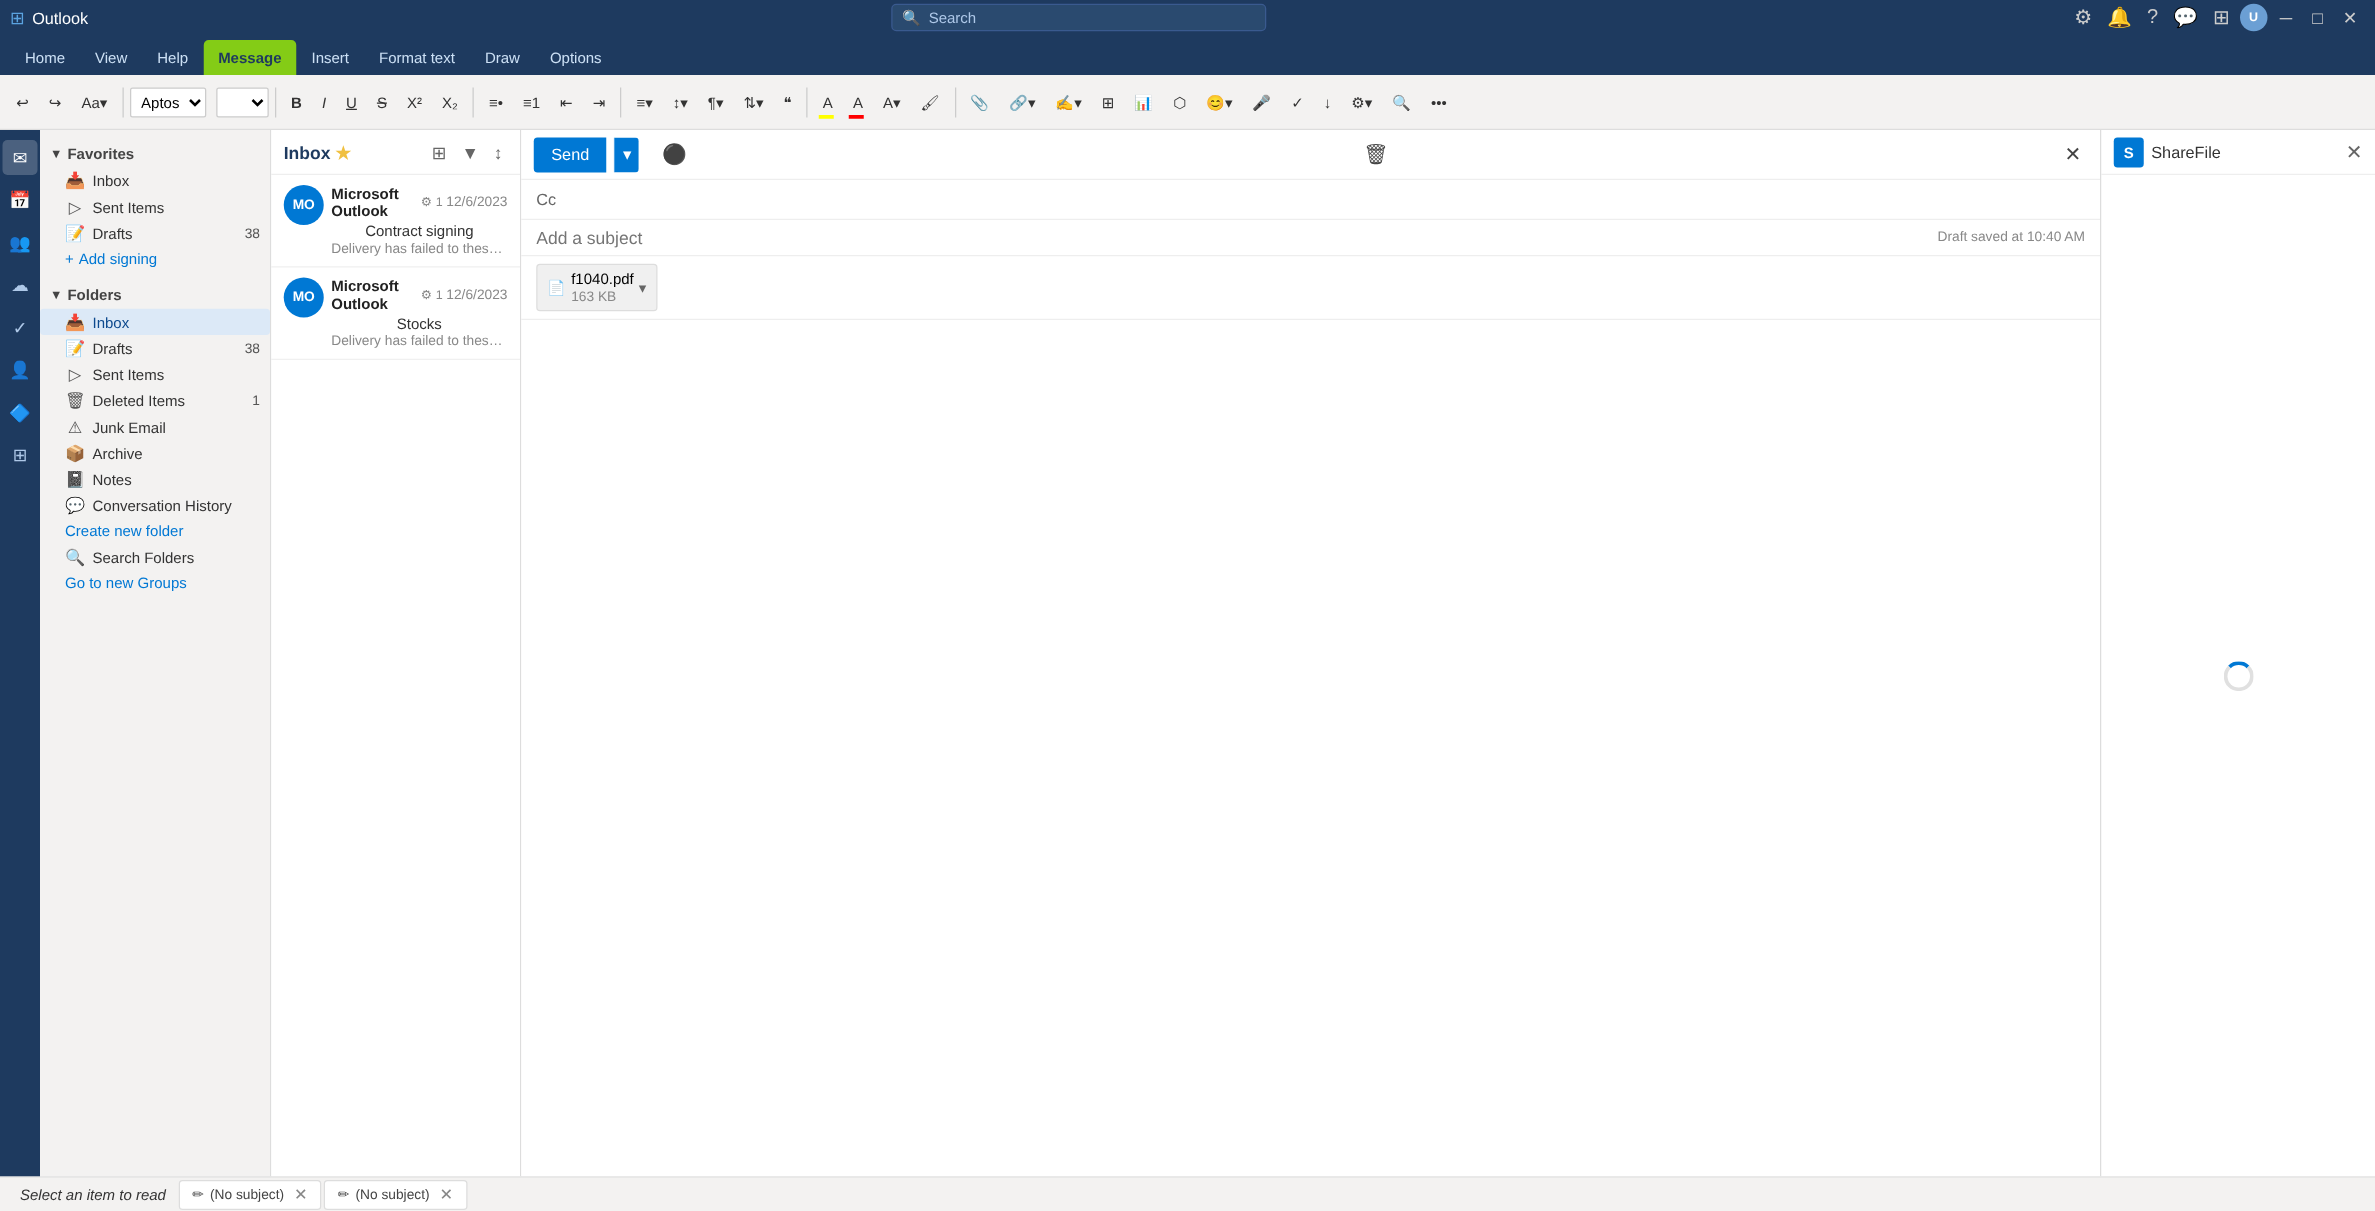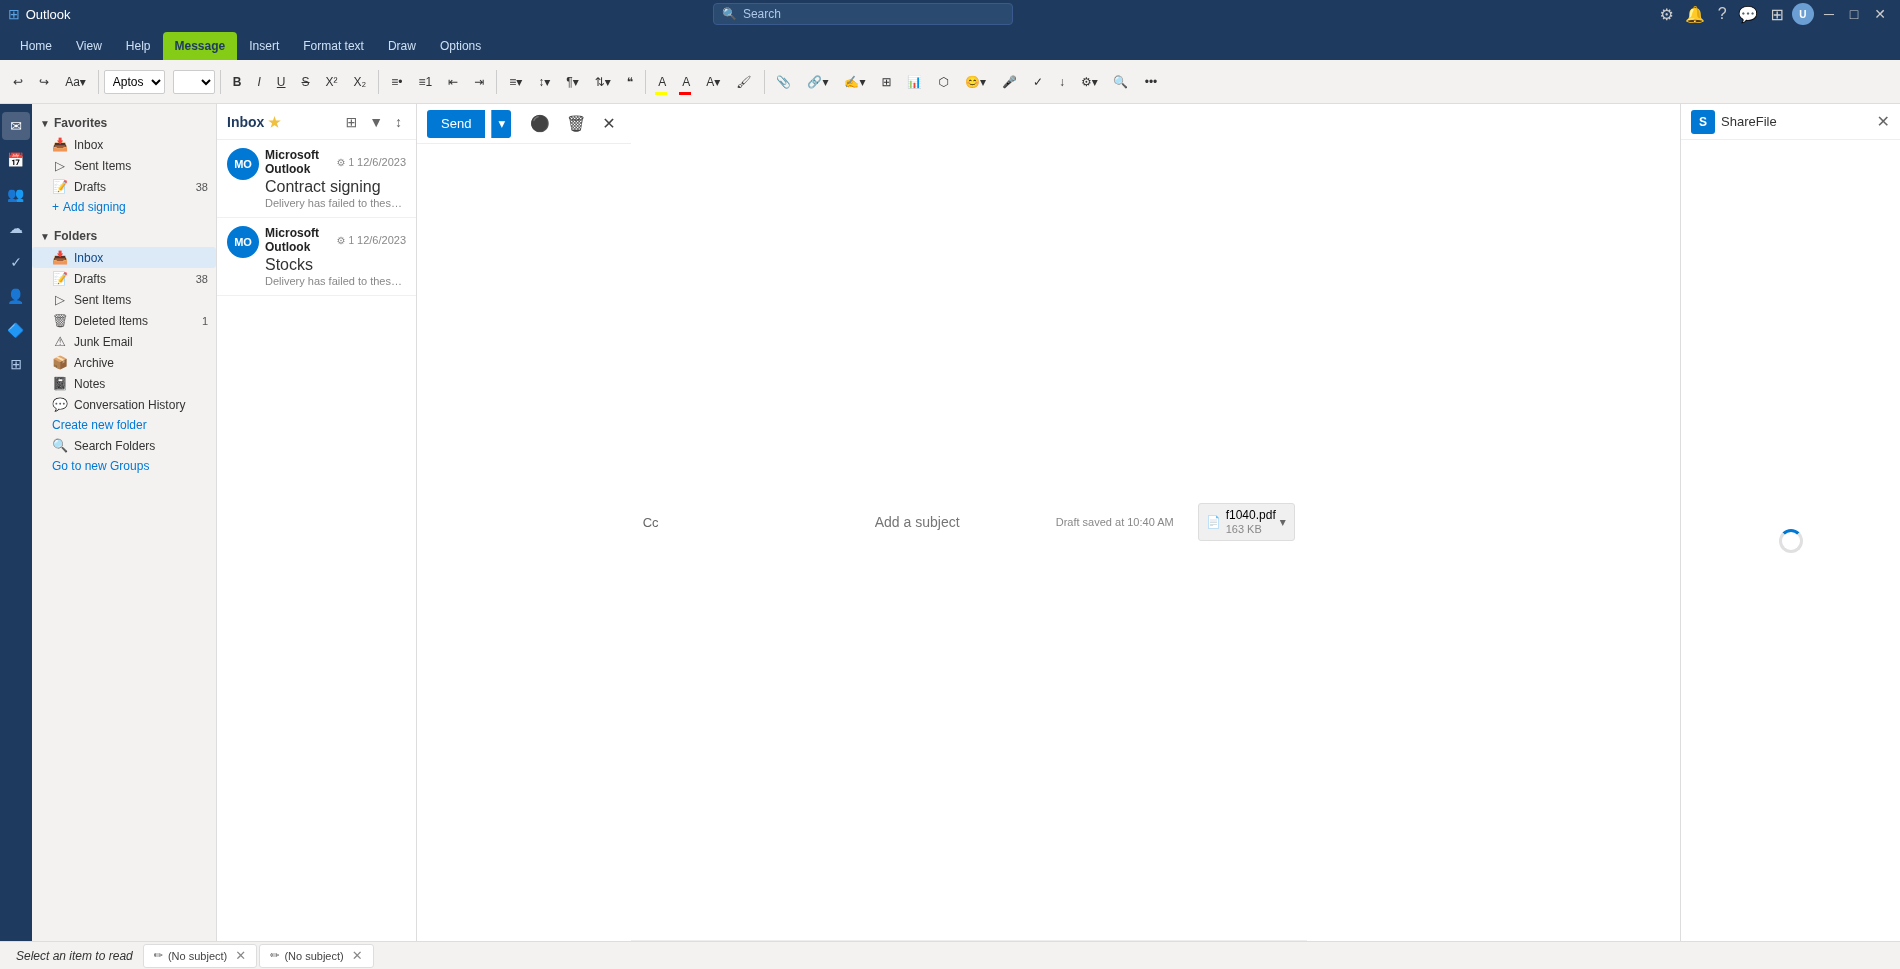--- a/index.html
+++ b/index.html
@@ -241,7 +241,7 @@
       flex: 1;
       background: white;
       display: flex;
-      flex-direction: row;
+      flex-direction: column;
     }
     .compose-toolbar {
       height: 40px;

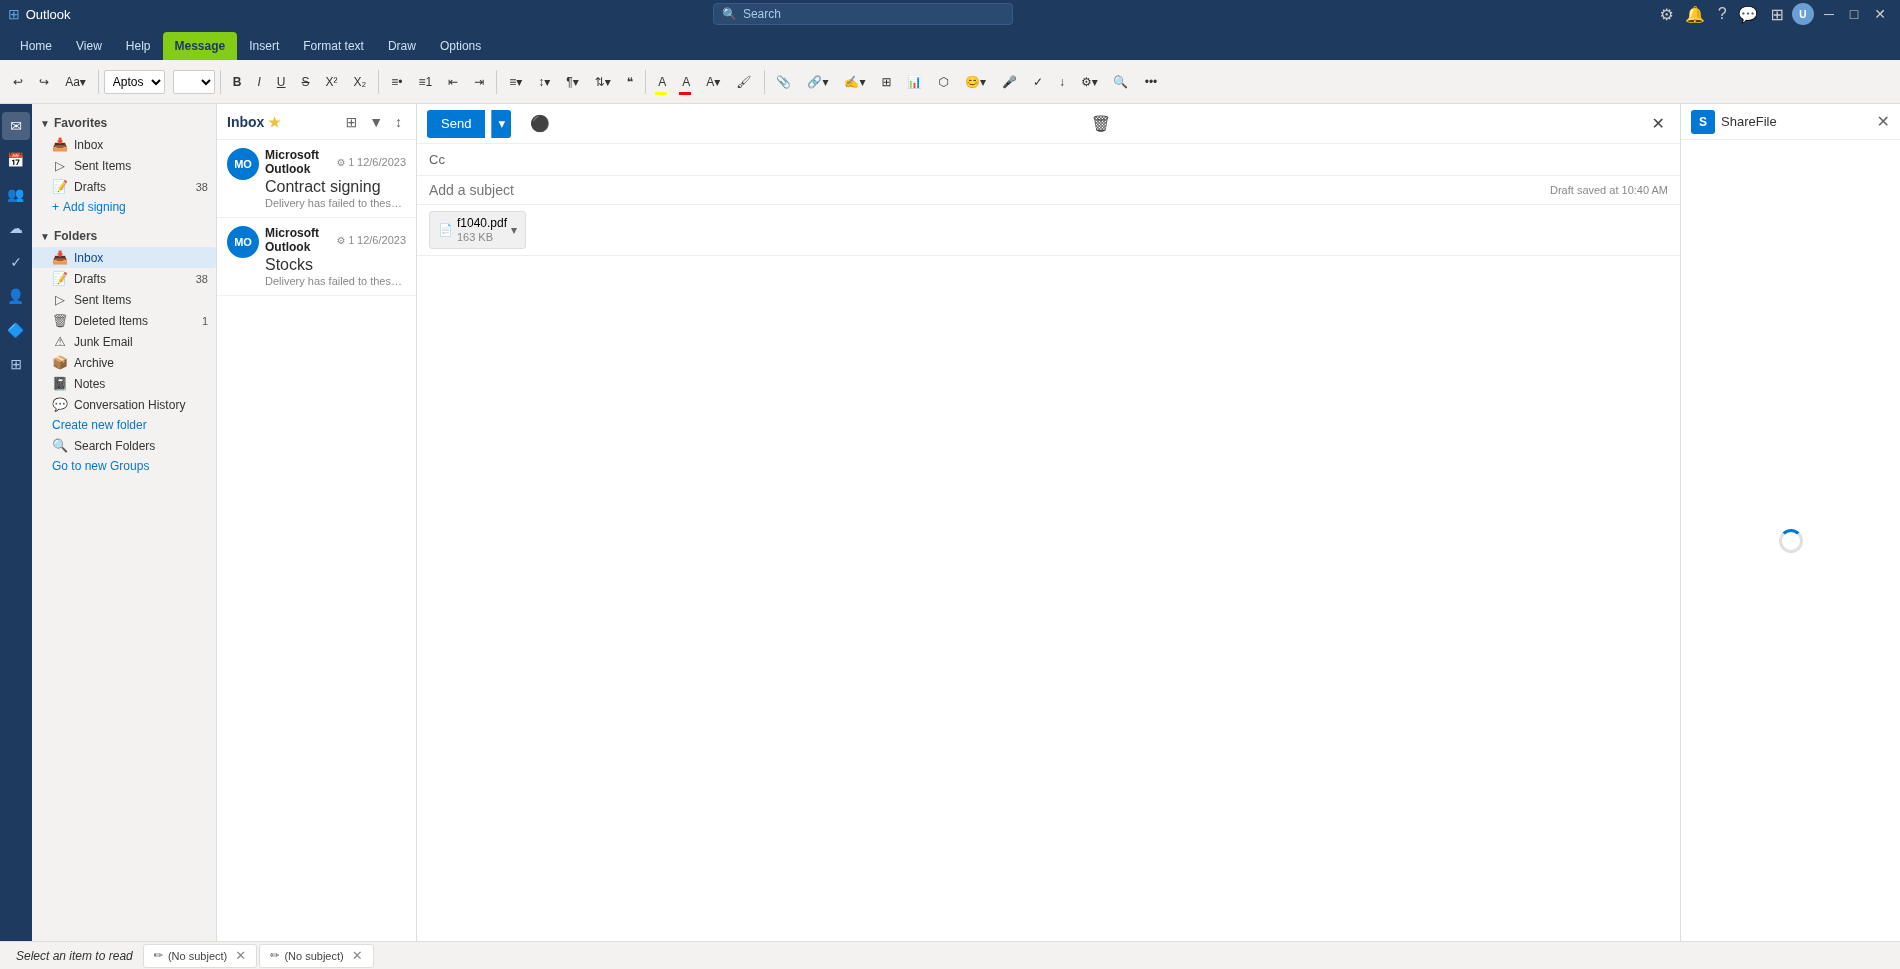--- a/index.html
+++ b/index.html
@@ -233,7 +233,7 @@
     .email-item-meta { flex: 1; min-width: 0; }
     .email-item-from { font-size: 12px; font-weight: 600; color: #222; }
     .email-item-date { font-size: 11px; color: #888; }
-    .email-item-subject { font-size: 16px; color: #333; margin-top: 2px; }
+    .email-item-subject { font-size: 12px; color: #333; margin-top: 2px; text-align: center; }
     .email-item-preview { font-size: 11px; color: #888; margin-top: 1px; white-space: nowrap; overflow: hidden; text-overflow: ellipsis; }
 
     

